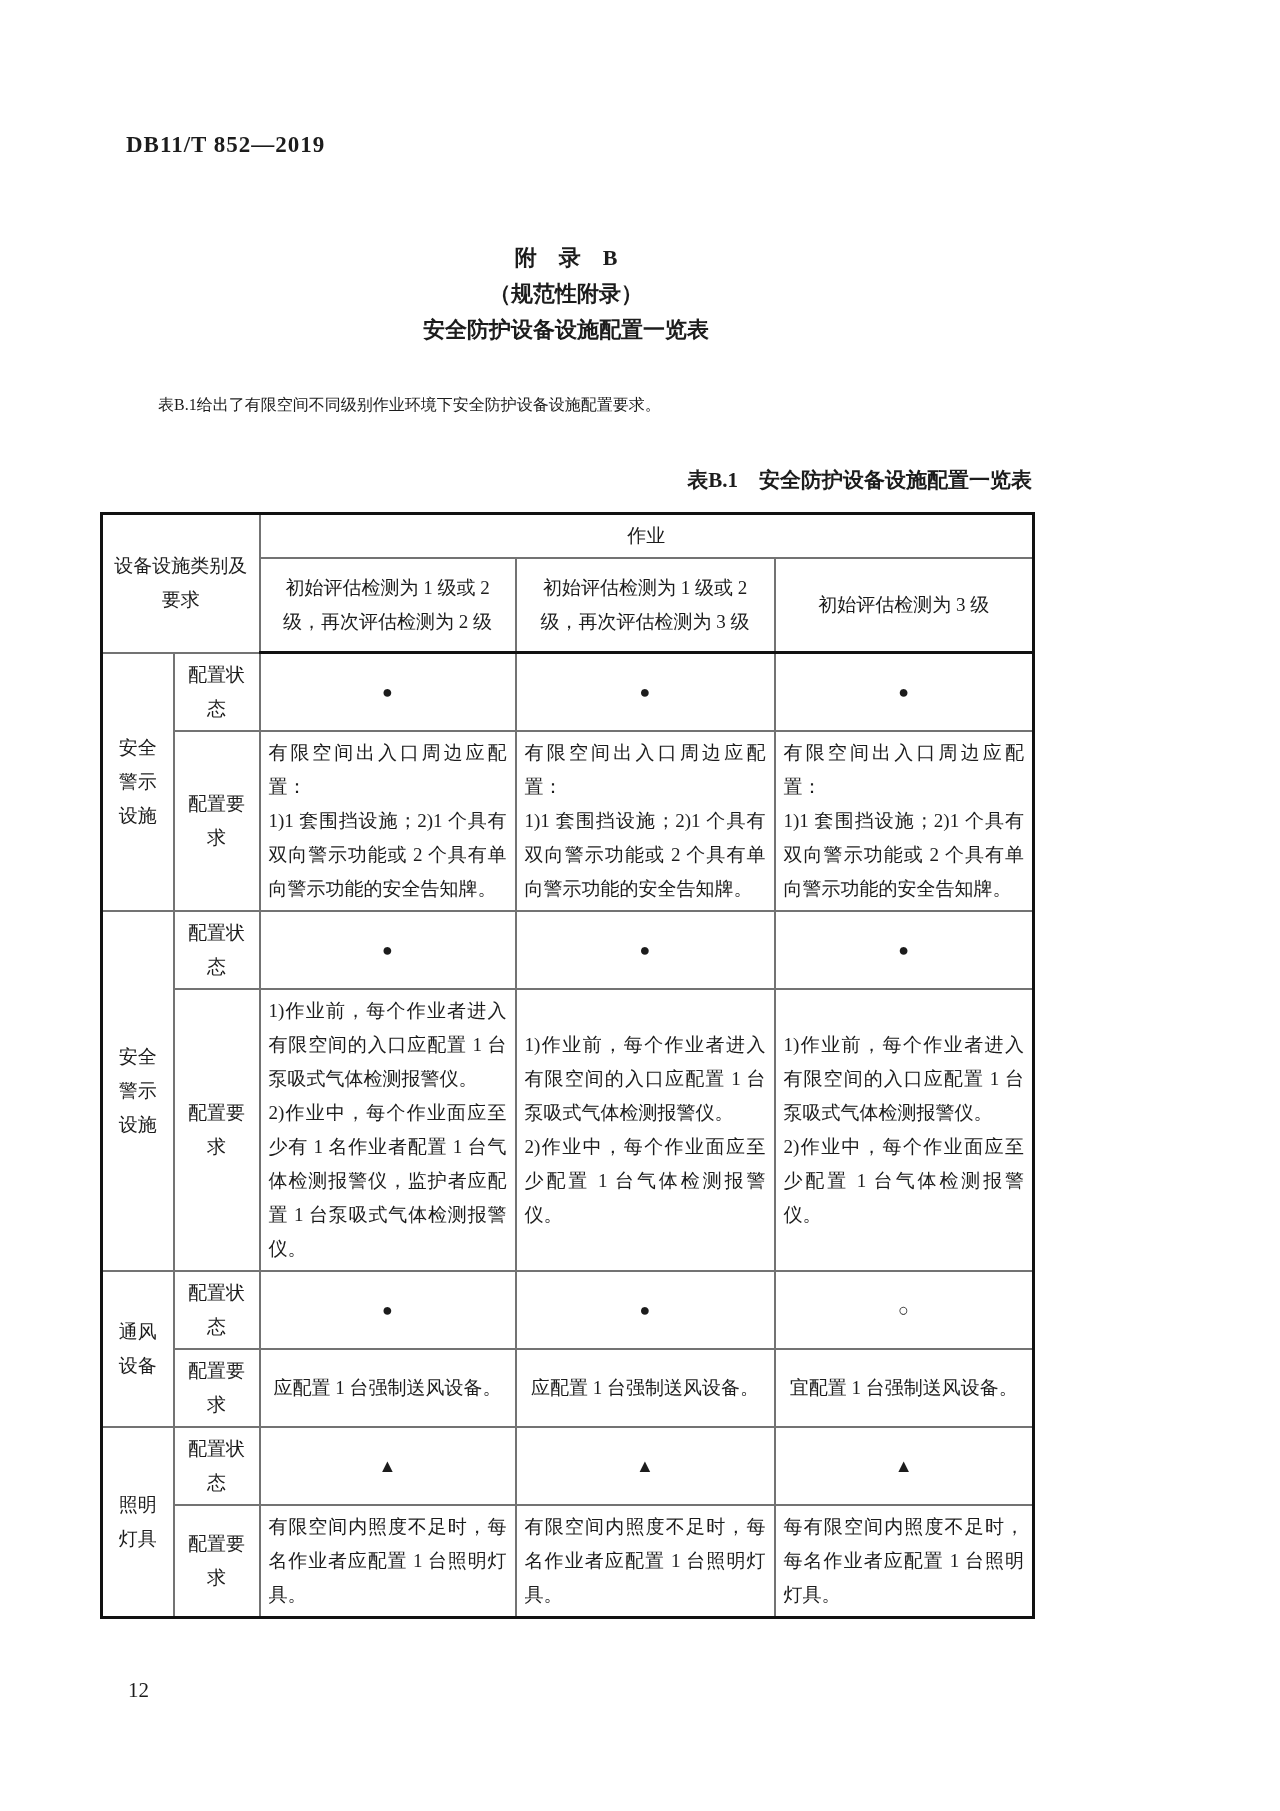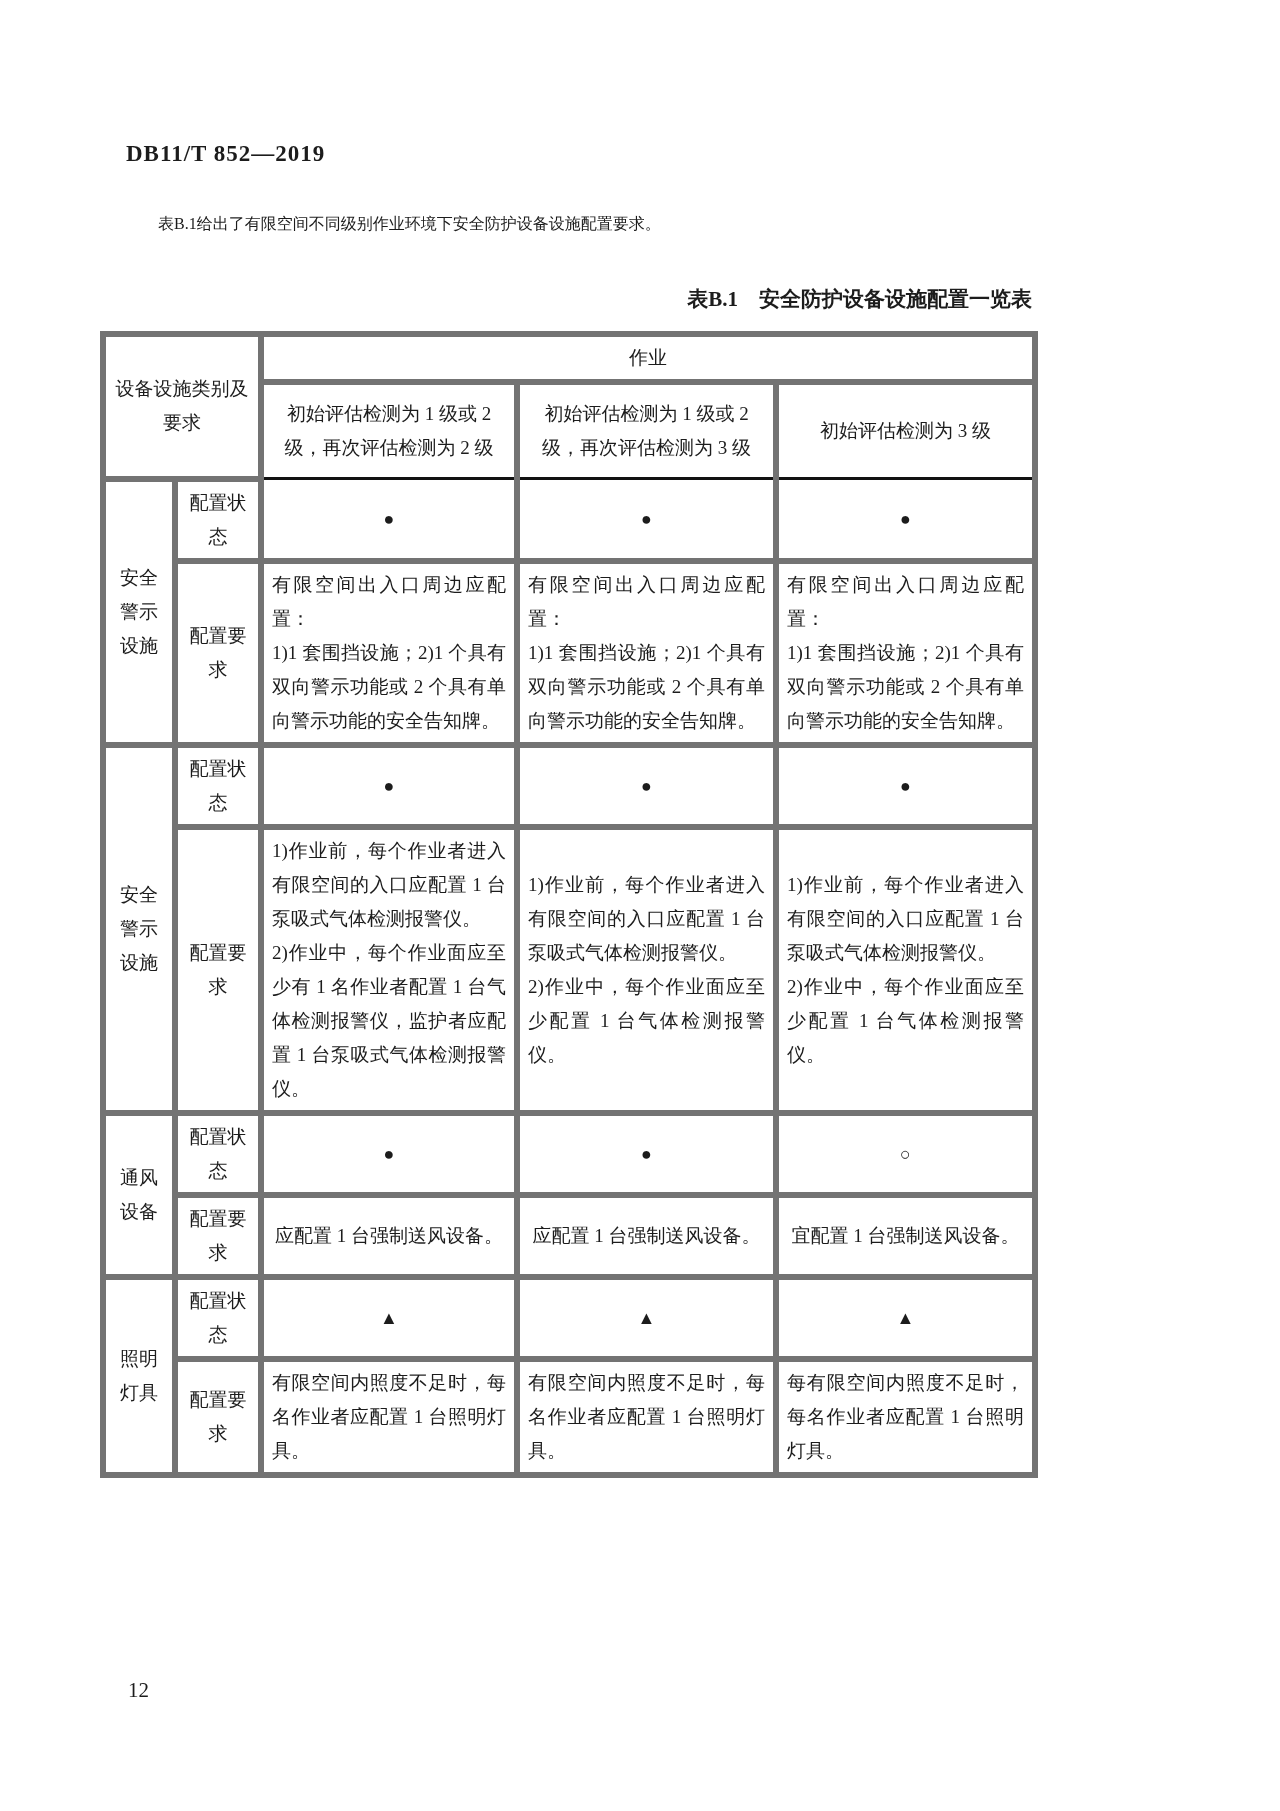--- a/index.html
+++ b/index.html
@@ -15,7 +15,7 @@
   .content {
     position: absolute;
     left: 100px;
-    top: 9px;
+    top: 0;
     width: 932px;
   }
   .doc-header {

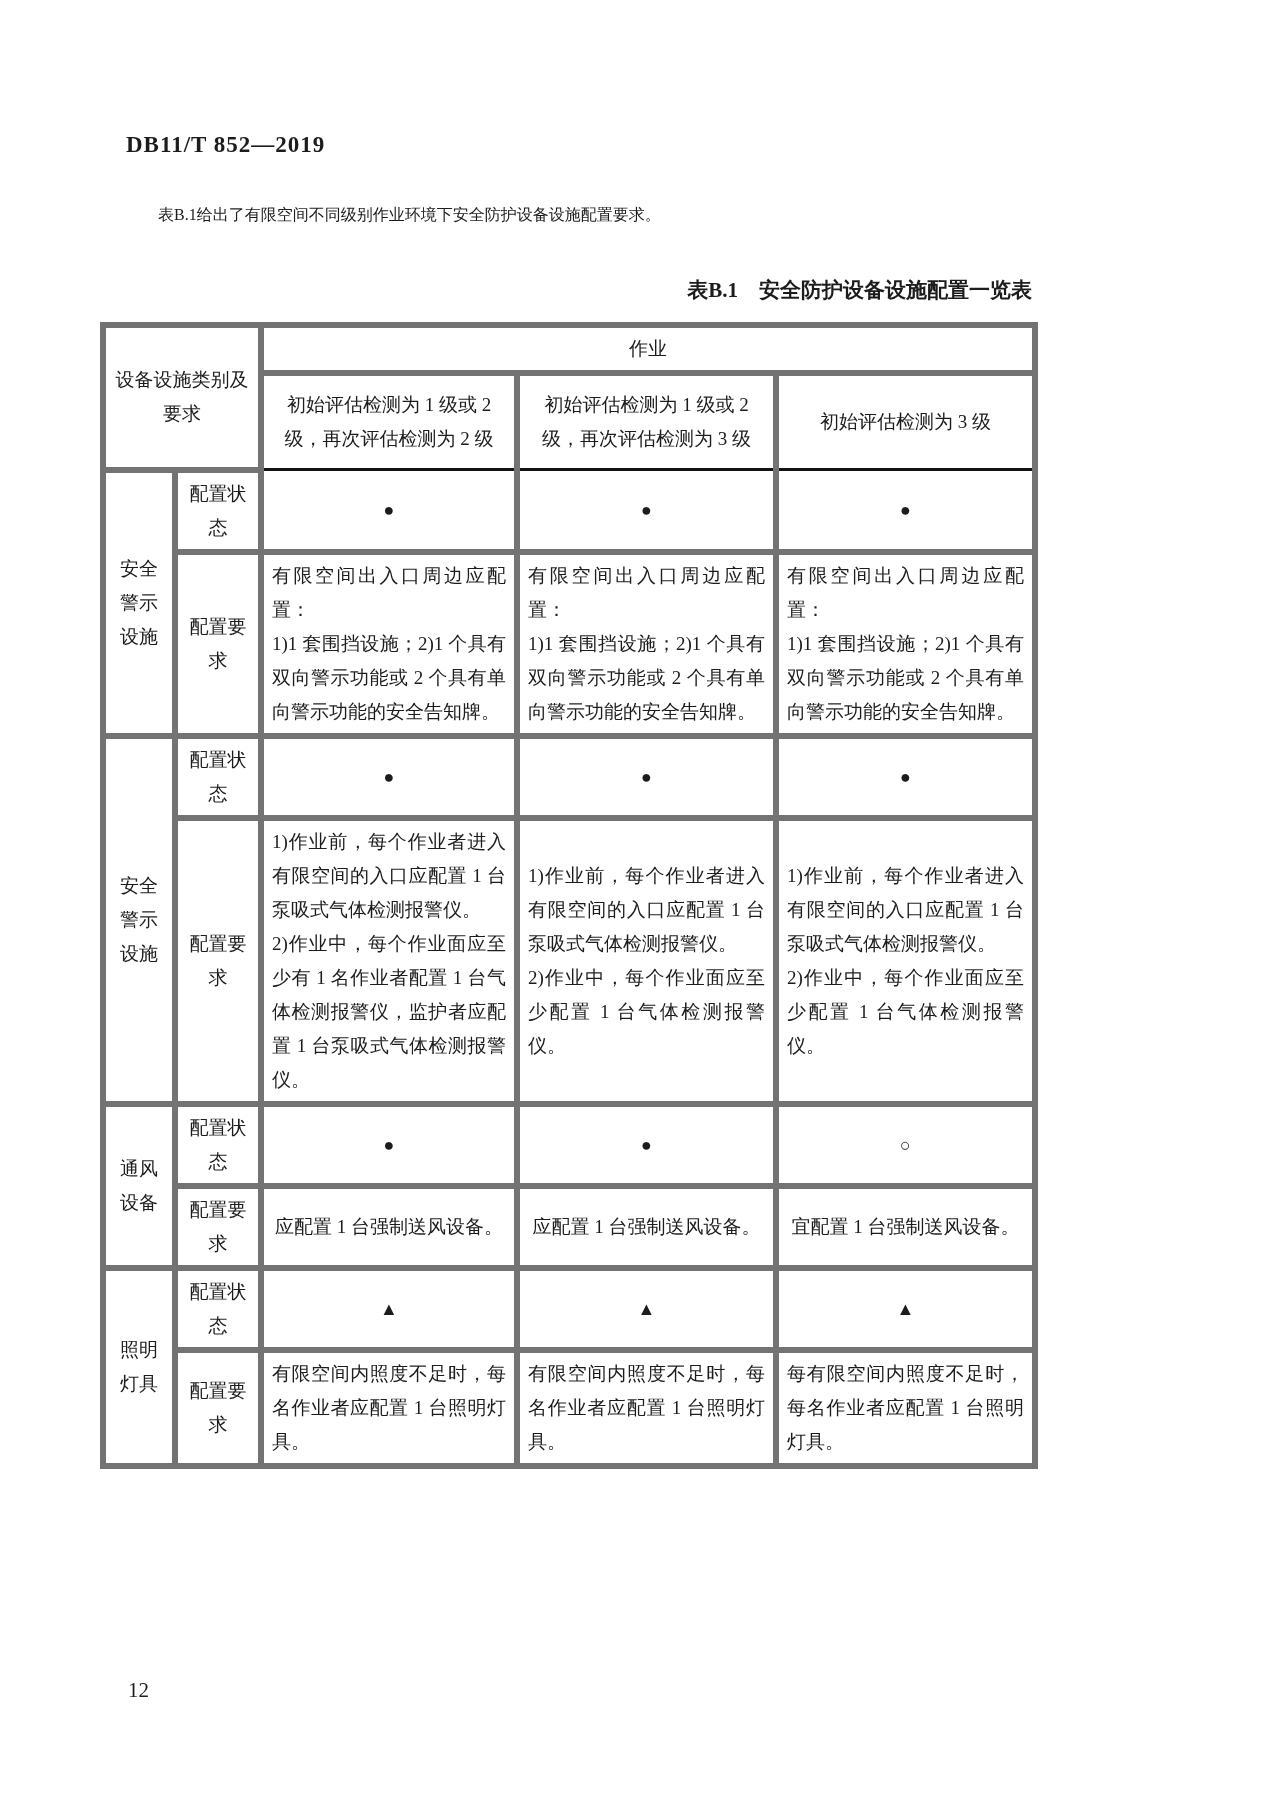--- a/index.html
+++ b/index.html
@@ -91,6 +91,11 @@
 
   <div class="doc-header">DB11/T 852—2019</div>
 
+  <div class="title-block">
+    <span class="t-line">附　录　B</span>
+    <span class="t-line">（规范性附录）</span>
+    <span class="t-line">安全防护设备设施配置一览表</span>
+  </div>
 
   <p class="intro">表B.1给出了有限空间不同级别作业环境下安全防护设备设施配置要求。</p>
 

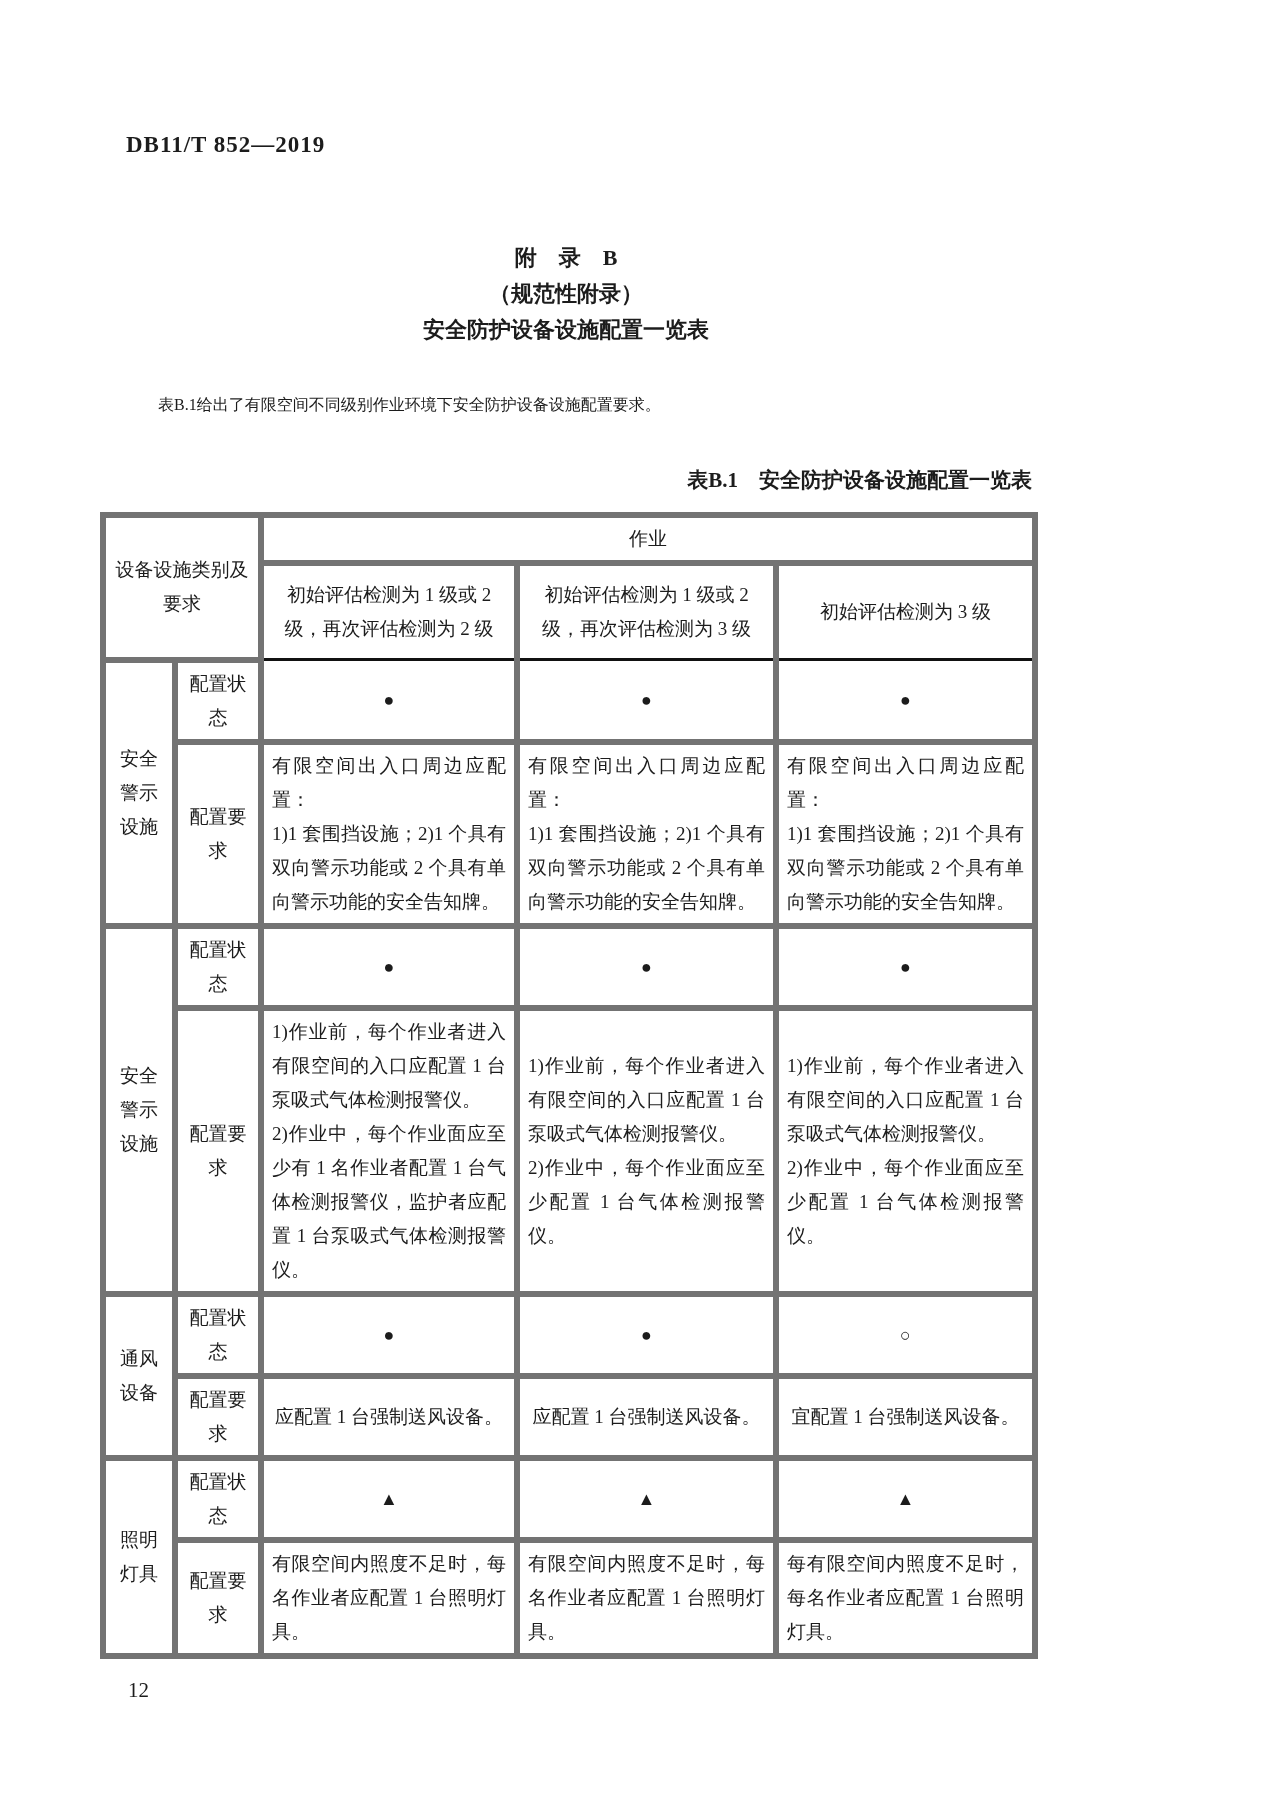--- a/index.html
+++ b/index.html
@@ -53,7 +53,7 @@
   }
   table.config-table th,
   table.config-table td {
-    border: 6px solid #737373;
+    border: 2px solid #737373;
     padding: 4px 8px;
     vertical-align: middle;
     font-weight: normal;

